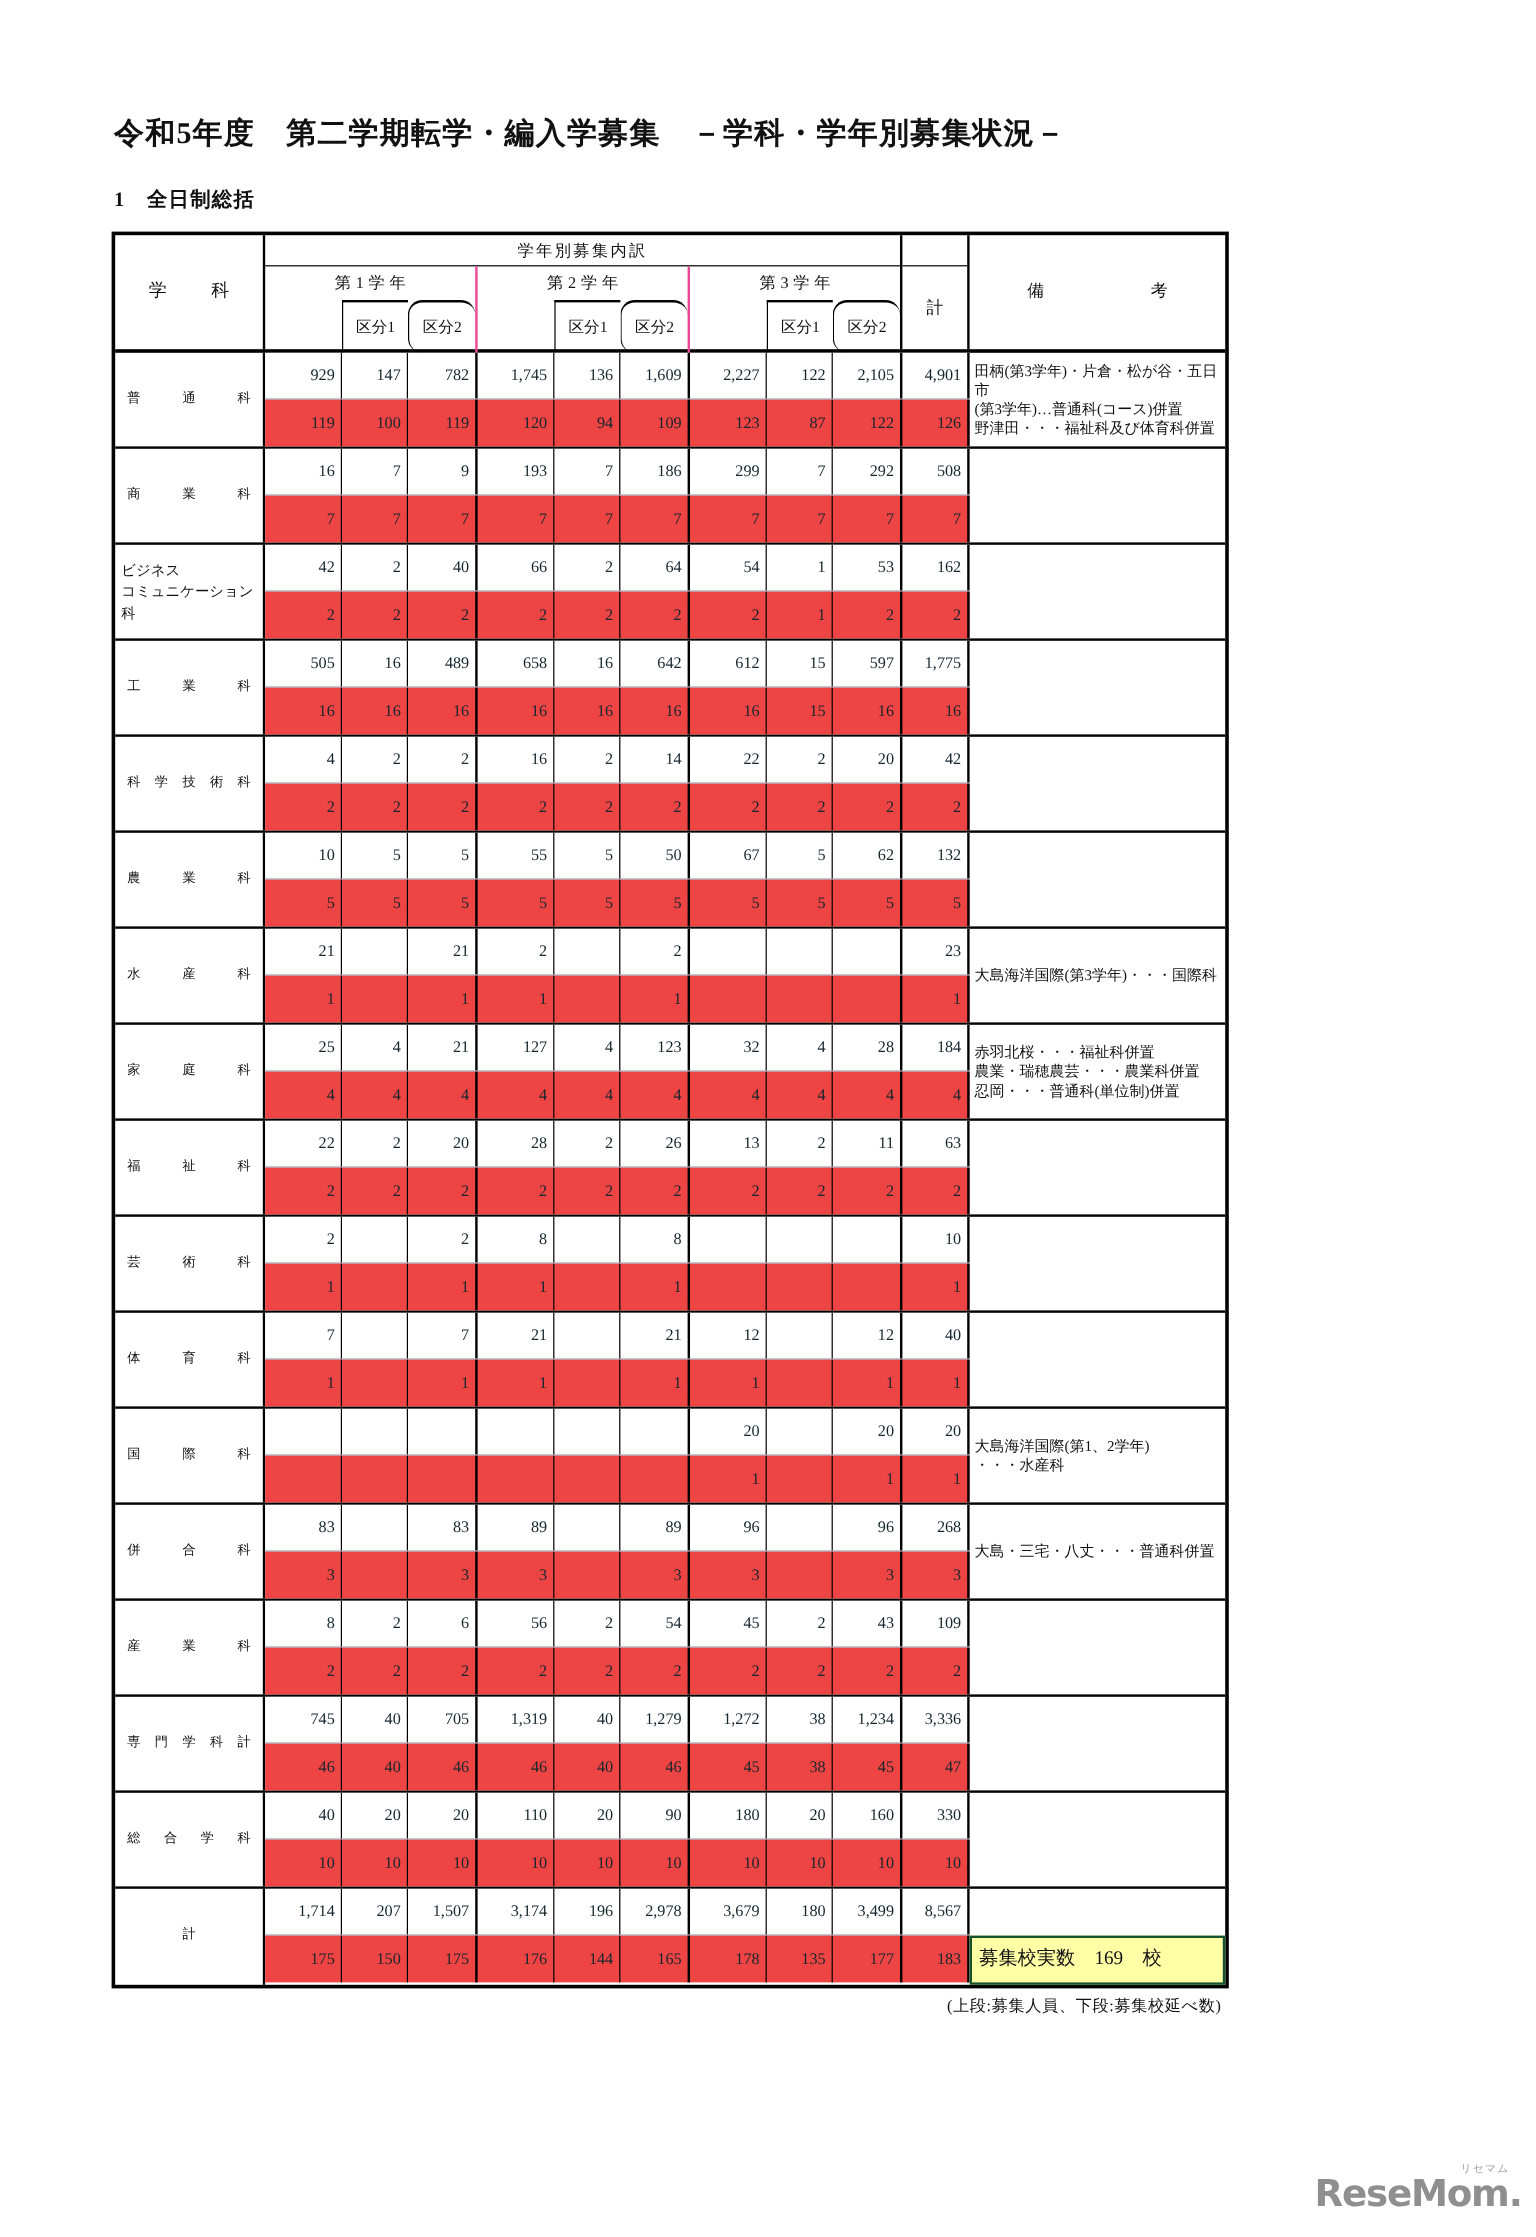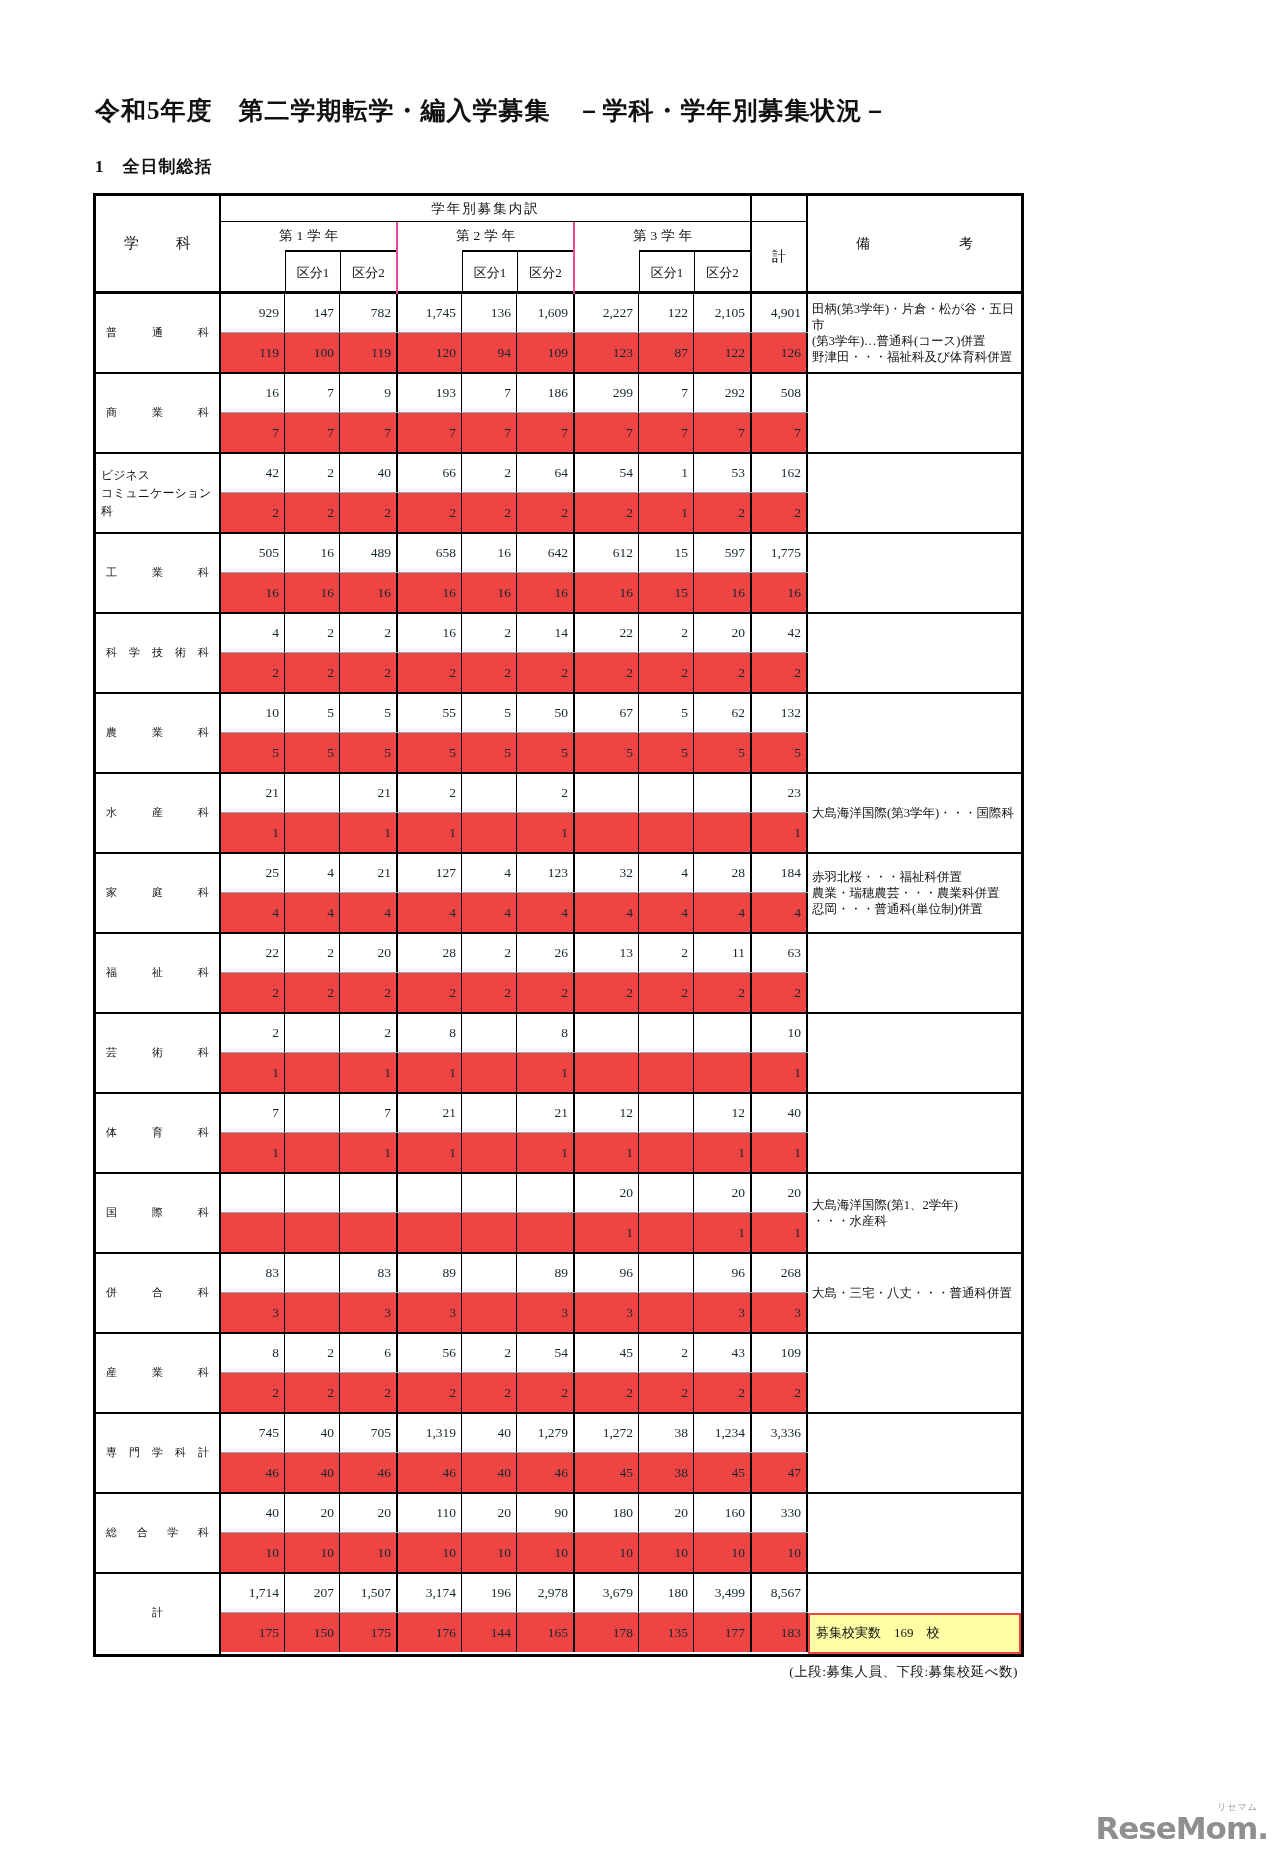--- a/index.html
+++ b/index.html
@@ -28,7 +28,7 @@
   .h-kubun{border-top:2px solid #000;border-left:1px solid #000;display:flex;align-items:center;
            justify-content:center;font-size:13px;}
   .h-kubun.k1{width:55px;}
-  .h-kubun.k2{width:56px;flex:1;}
+  .h-kubun.k2{width:56px;flex:1;border-radius:12px;}
   .h-total{width:56px;border-right:2px solid #000;display:flex;flex-direction:column;}
   .h-total-top{height:26px;border-bottom:1px solid #000;}
   .h-total-label{flex:1;display:flex;align-items:center;justify-content:center;font-size:14px;}

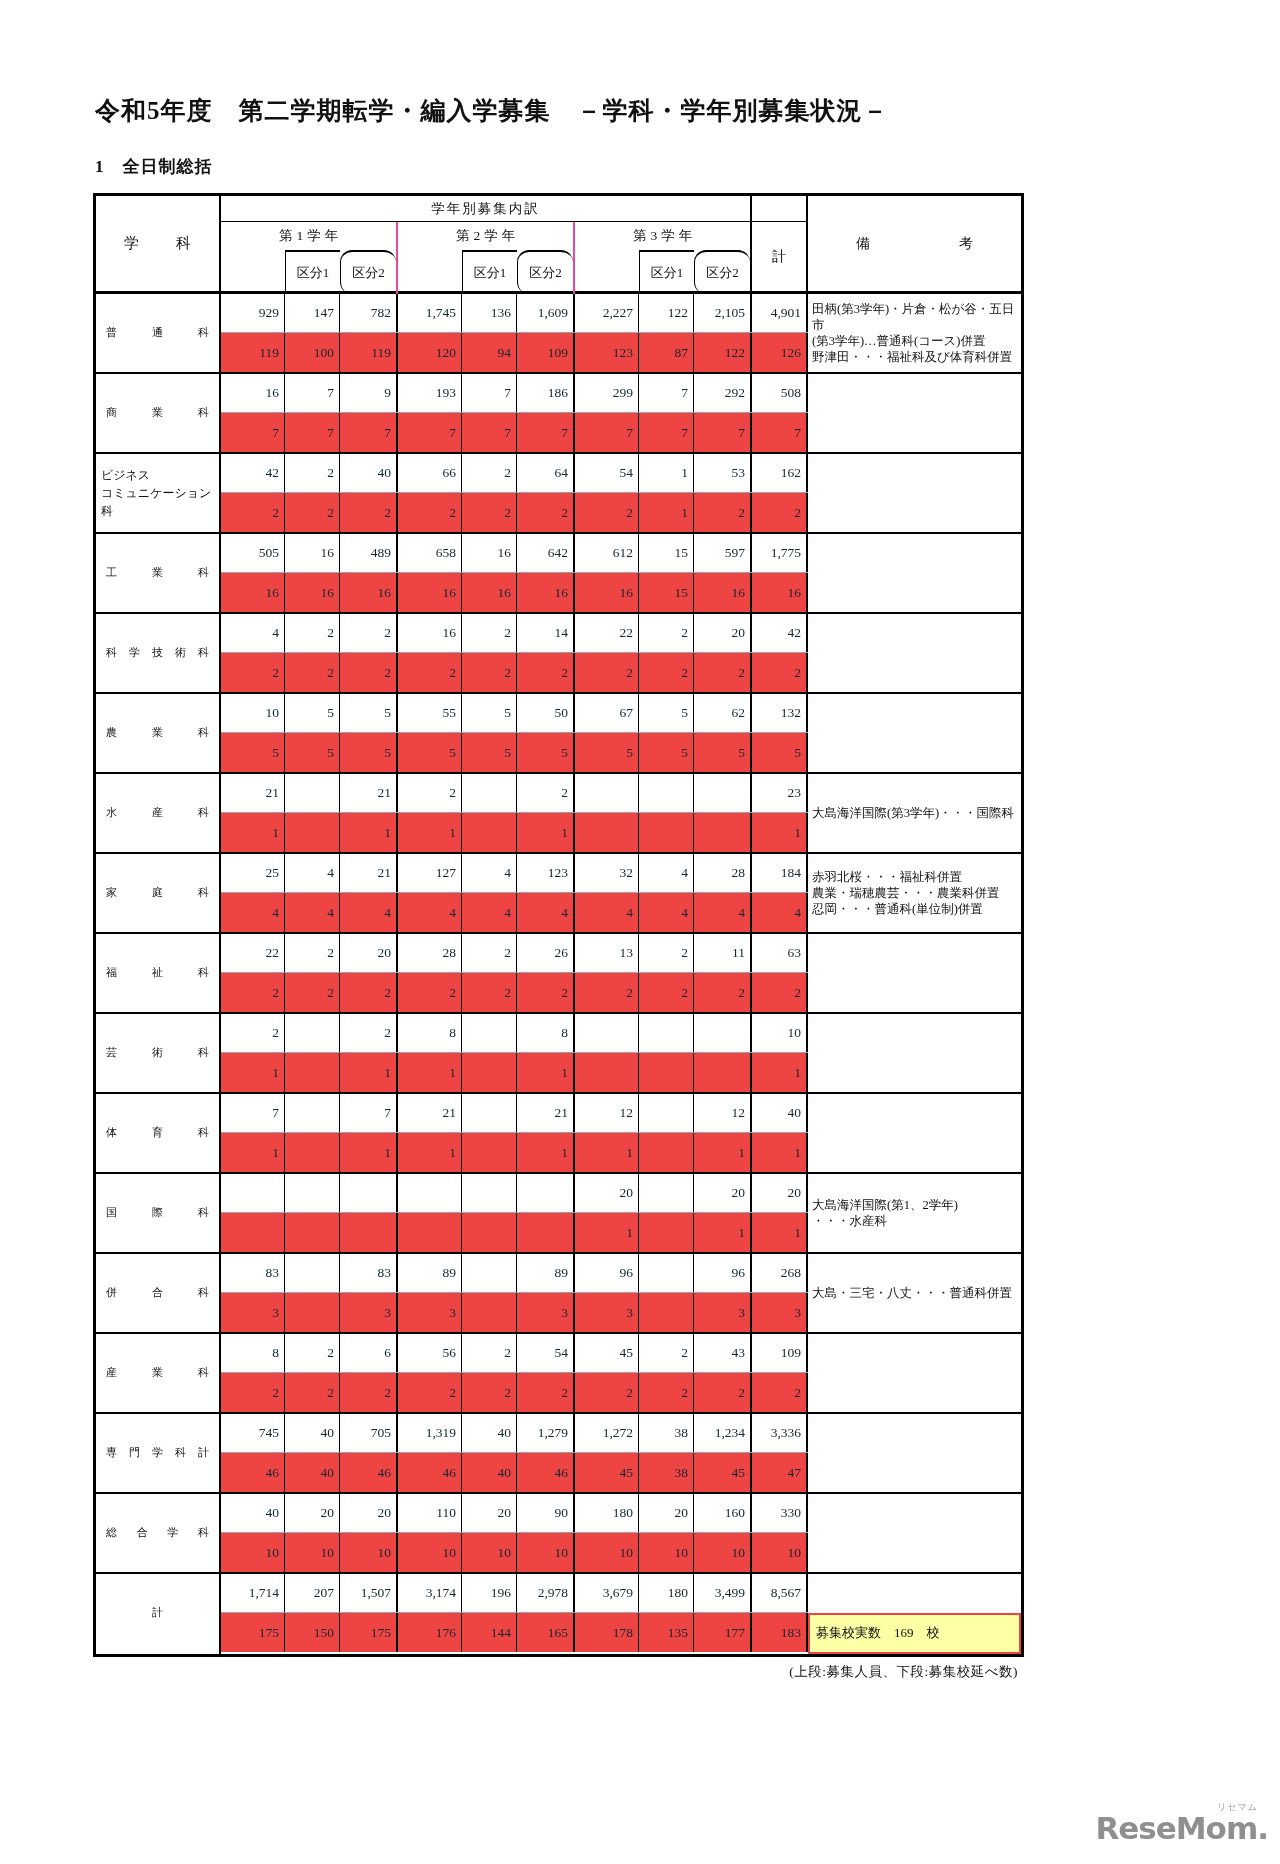--- a/index.html
+++ b/index.html
@@ -57,7 +57,7 @@
           line-height:1.28;white-space:pre-line;color:#111;}
   .remark.hlw{display:block;position:relative;padding:0;}
   .hl{position:absolute;left:0;right:0;top:calc(50% - 1px);bottom:0;background:#ffffa6;
-      border:2px solid #ef4444;display:flex;align-items:center;padding-left:6px;font-size:13px;white-space:nowrap;}
+      border:2px solid #14532d;display:flex;align-items:center;padding-left:6px;font-size:16px;white-space:nowrap;}
 
   .footnote{position:absolute;left:93px;top:1663px;width:925px;text-align:right;font-size:13.5px;letter-spacing:0.5px;}
 

